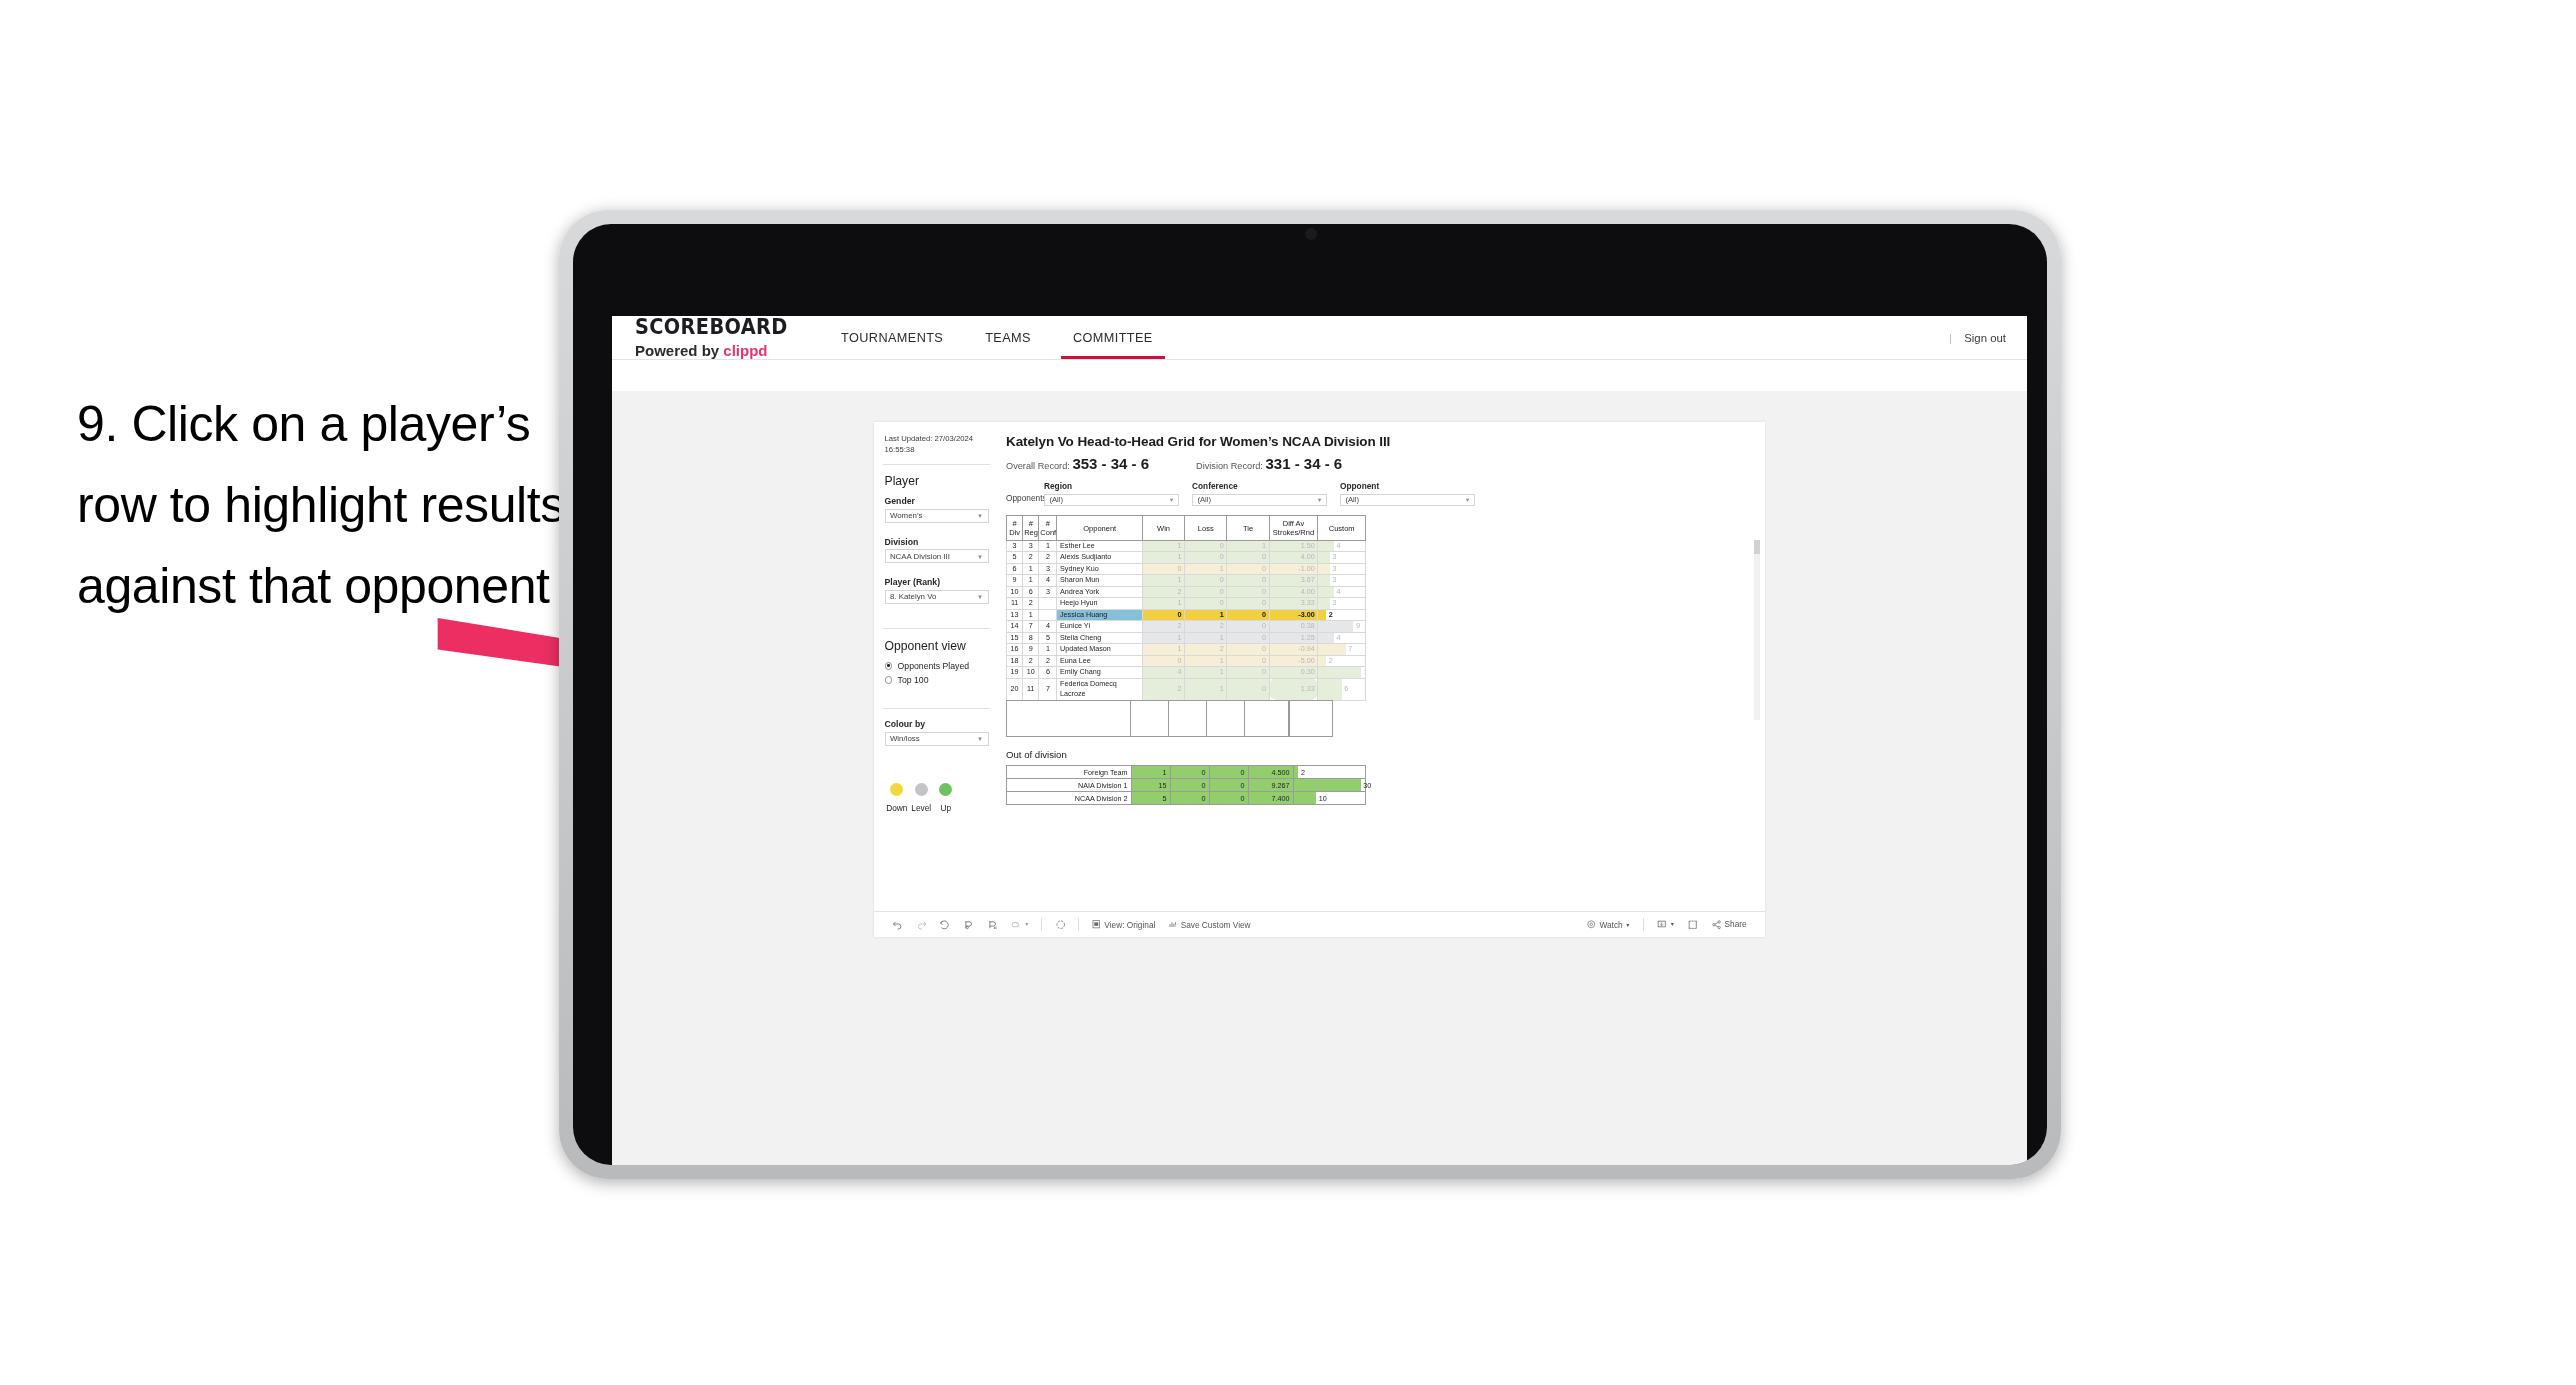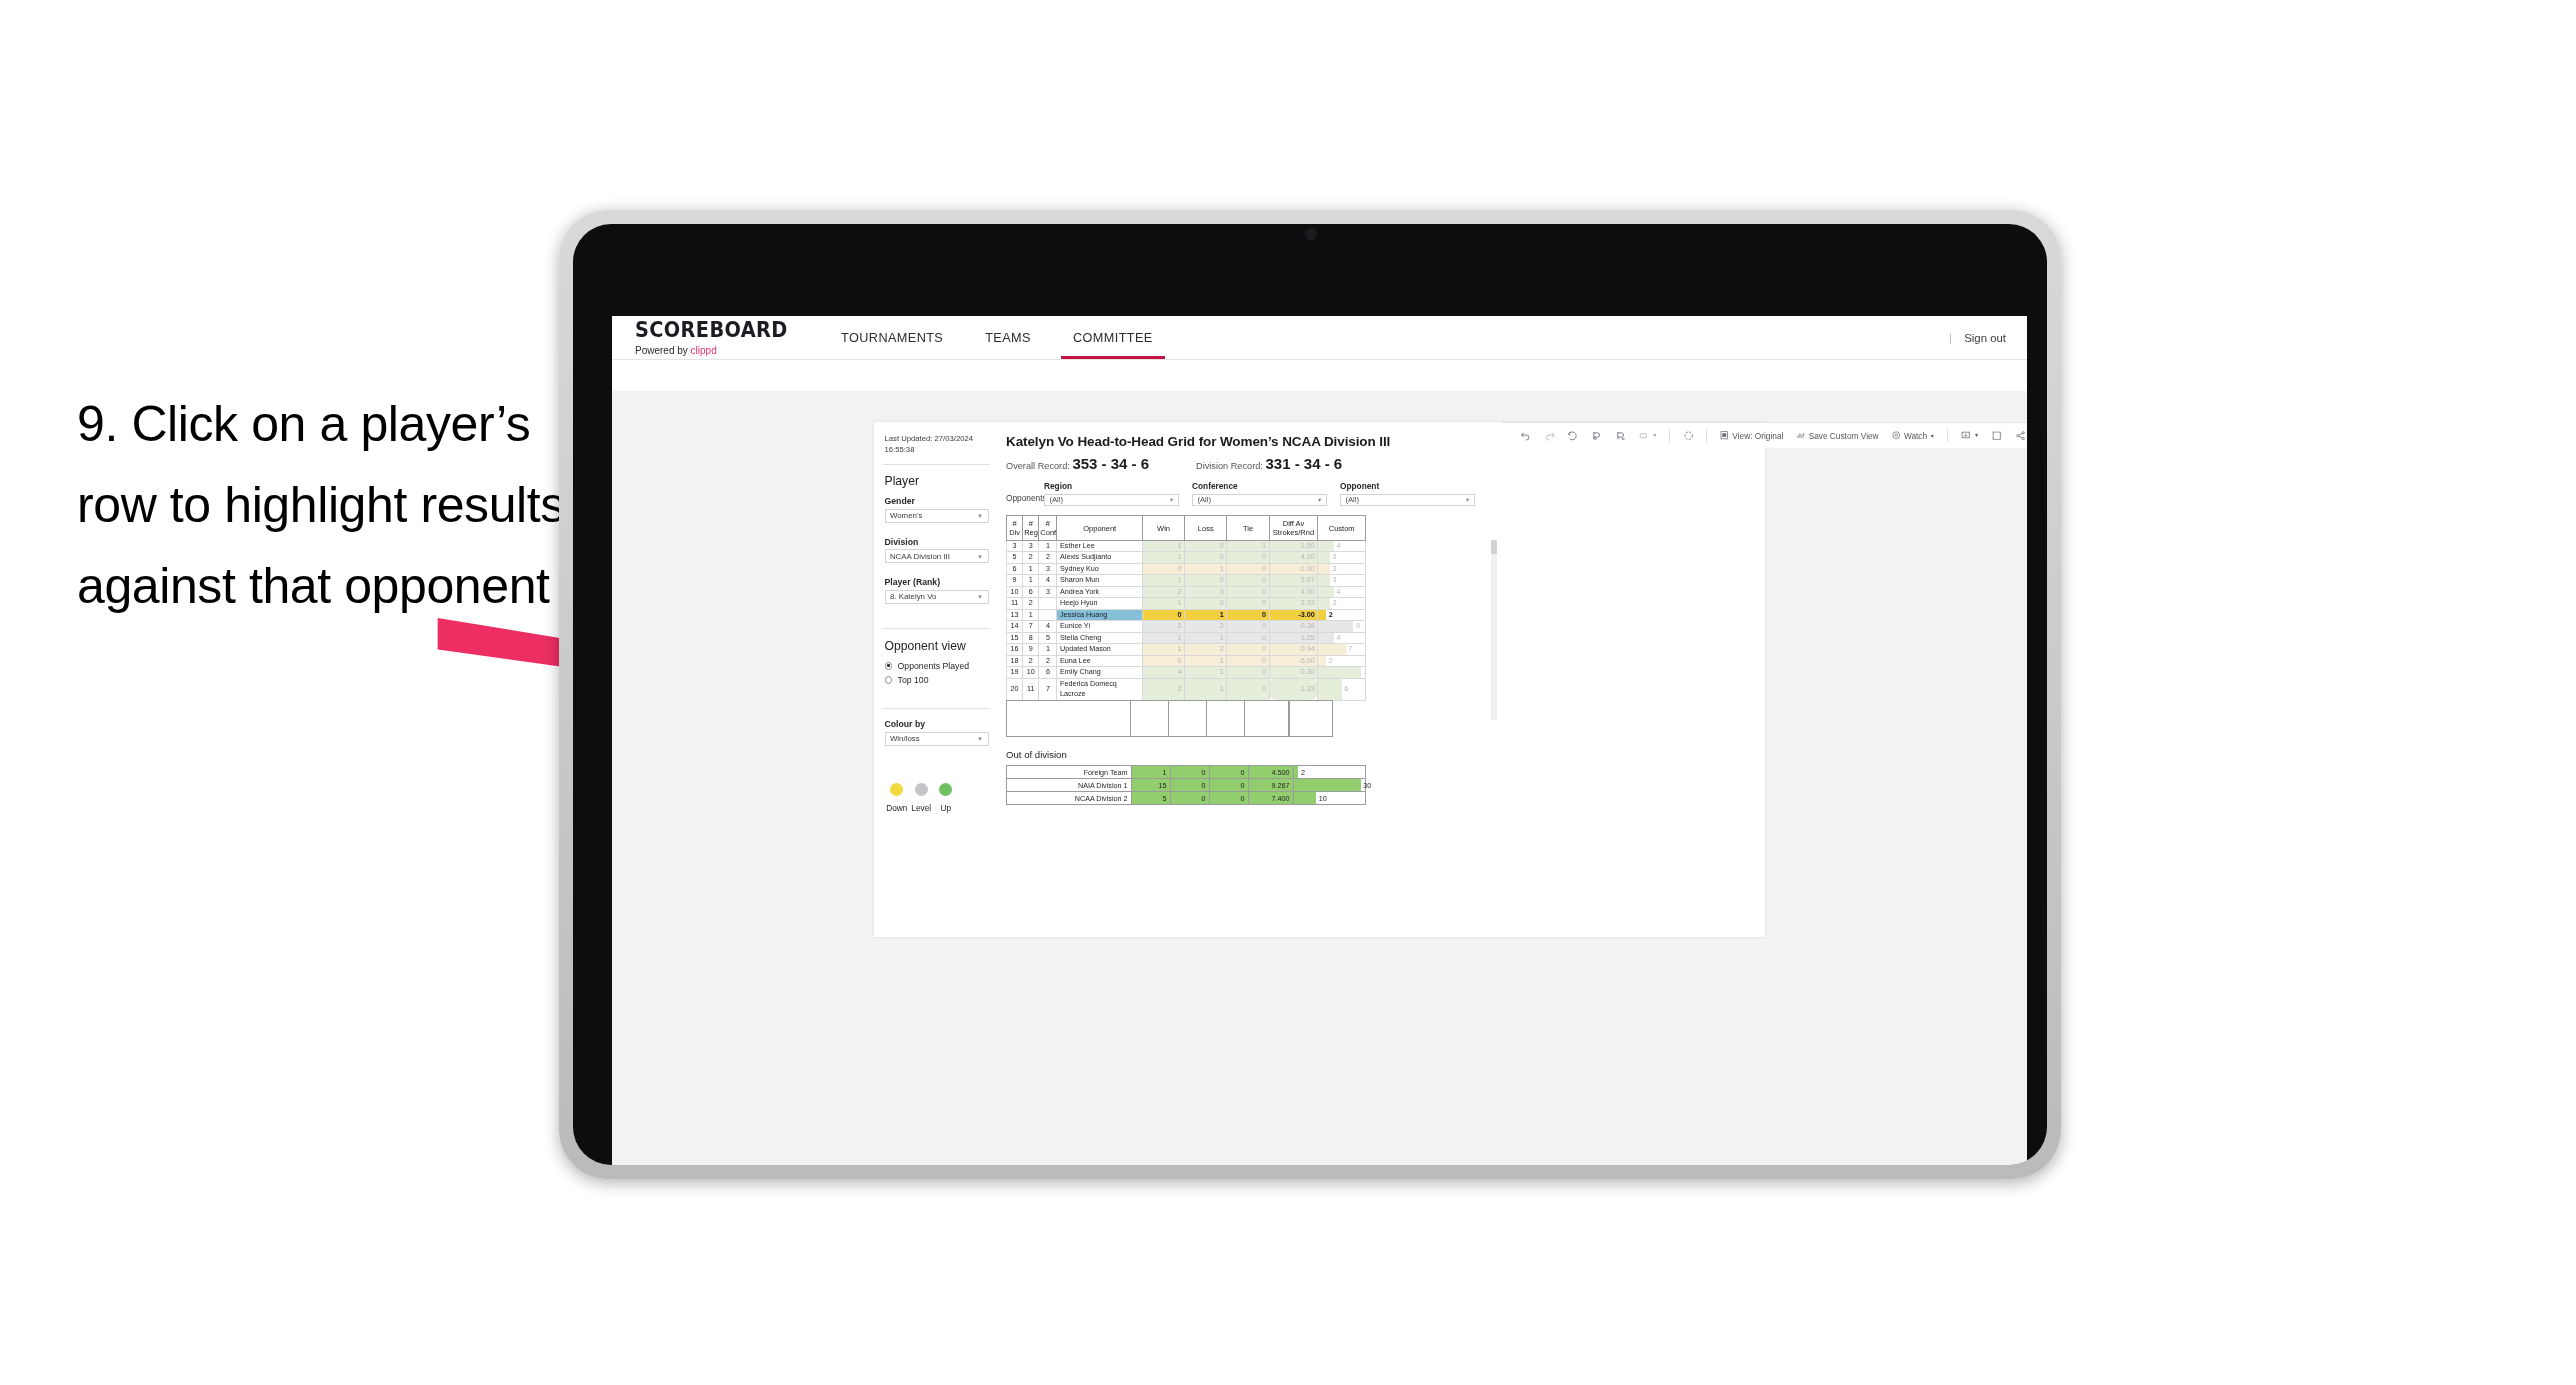--- a/index.html
+++ b/index.html
@@ -51,7 +51,7 @@
     font-weight:bold; font-size:21px; letter-spacing:0.4px; color:#1c1c22;
     transform:scaleX(0.92); transform-origin:left center; line-height:1;
   }
-  #brand-sub{ font-size:10px; color:#2a2a30; margin-top:4px; font-weight:normal; }
+  #brand-sub{ font-size:15px; color:#2a2a30; margin-top:4px; font-weight:bold; }
   #brand-sub .clippd{ color:#e8336d; }
   .topnav-item{
     display:flex; align-items:center; padding:0 21px; font-size:12.7px;

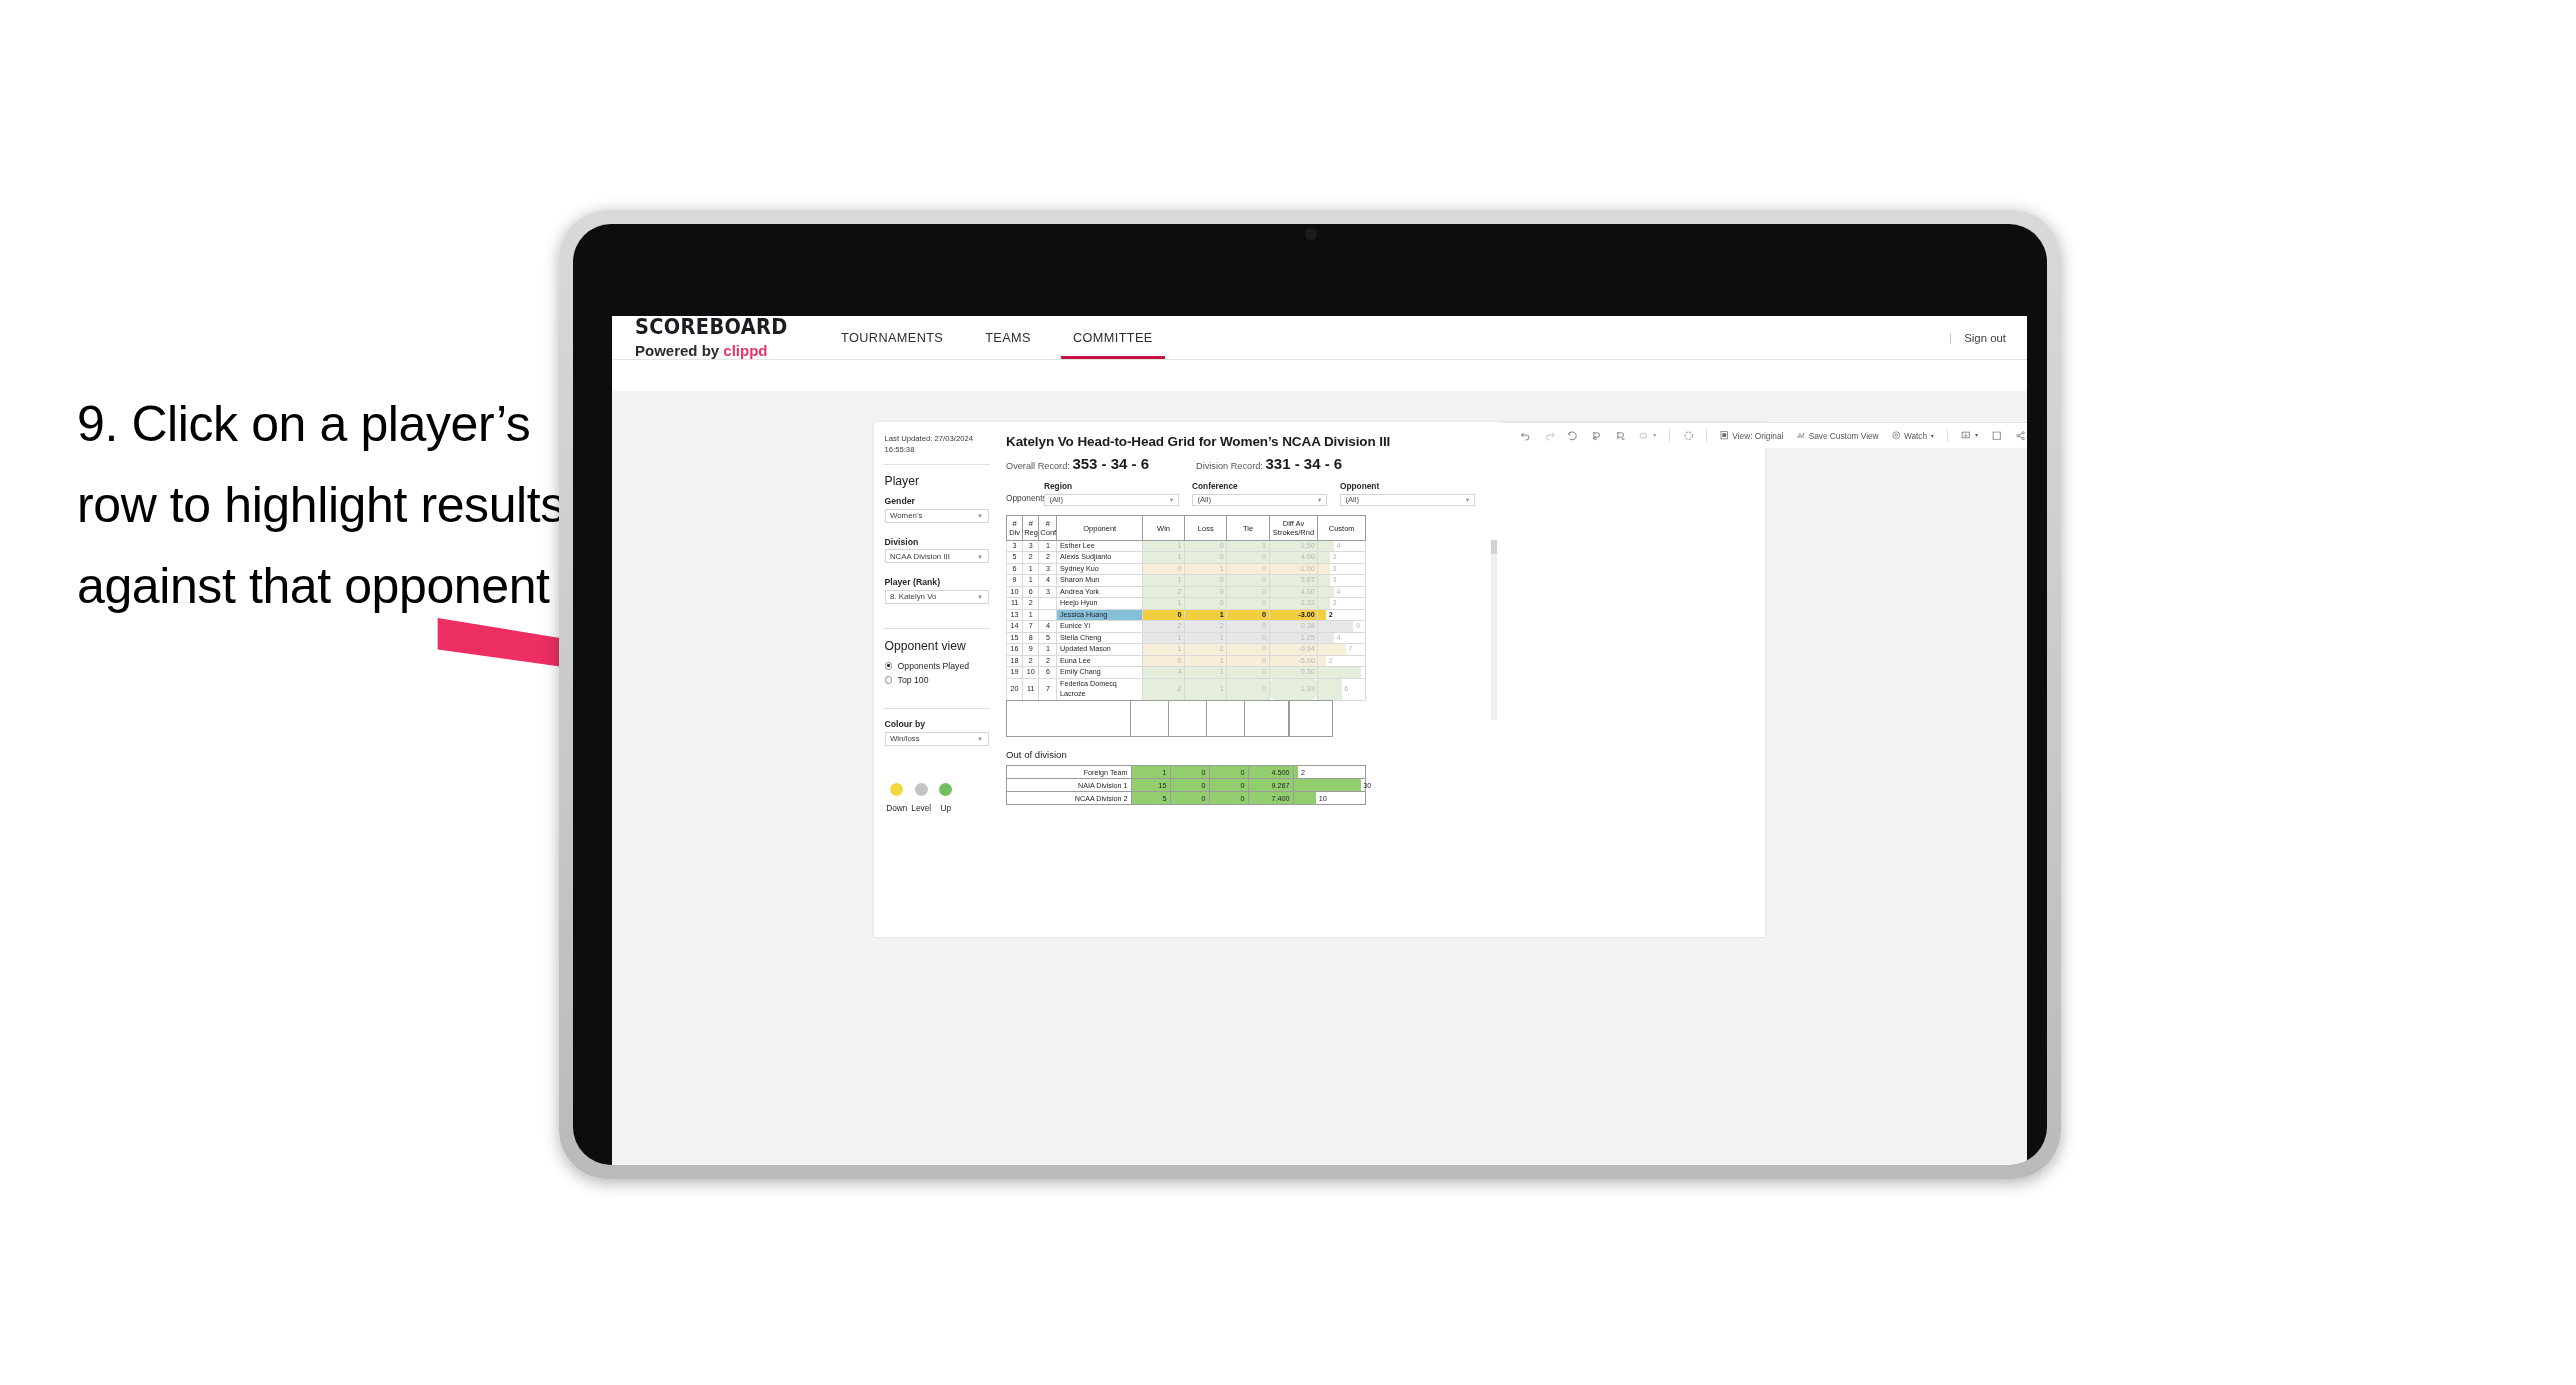--- a/index.html
+++ b/index.html
@@ -80,7 +80,7 @@
   #viz-card{
     position:absolute; left:262px; top:31px; width:891px; height:515px;
     background:#ffffff; box-shadow:0 0 2.6px rgba(0,0,0,.10);
-    display:flex; 
+    display:flex; flex-direction:column;
   }
   #viz-body{ flex:1; display:flex; min-height:0; }
 

